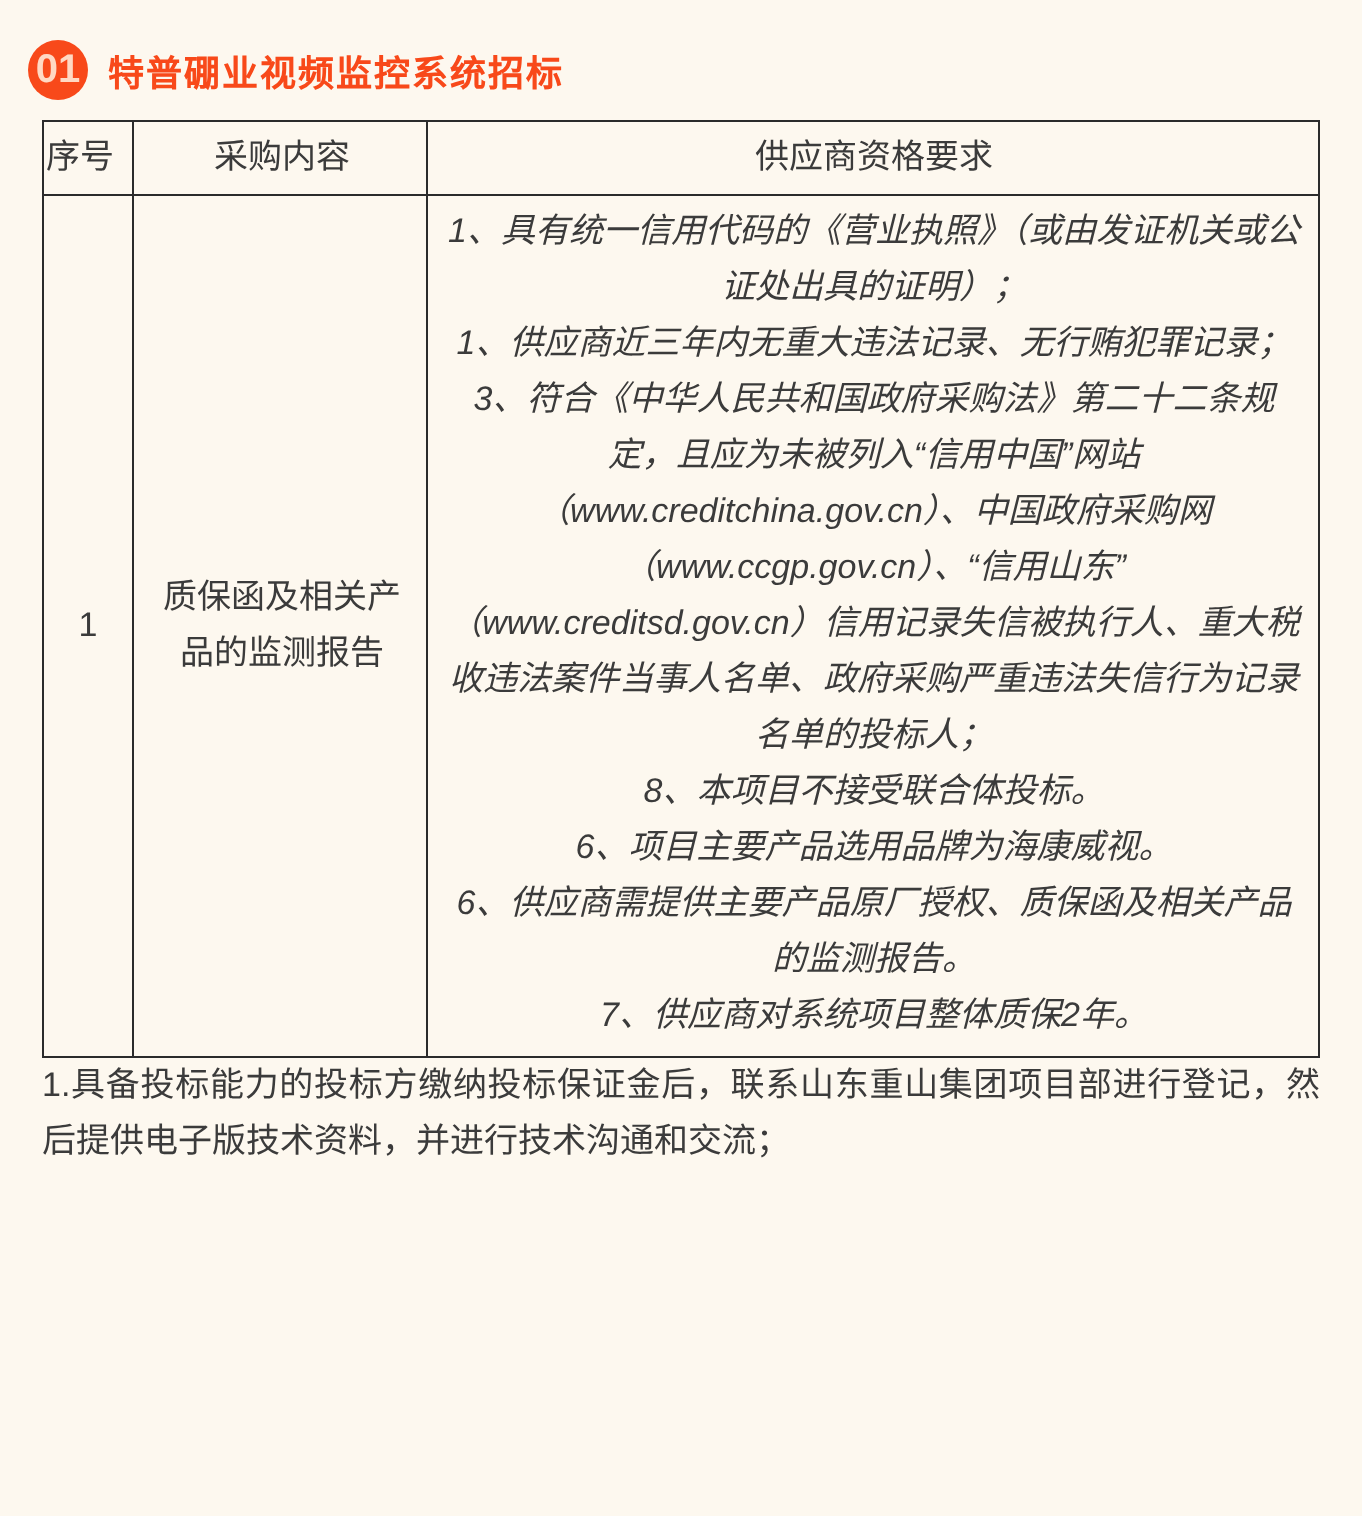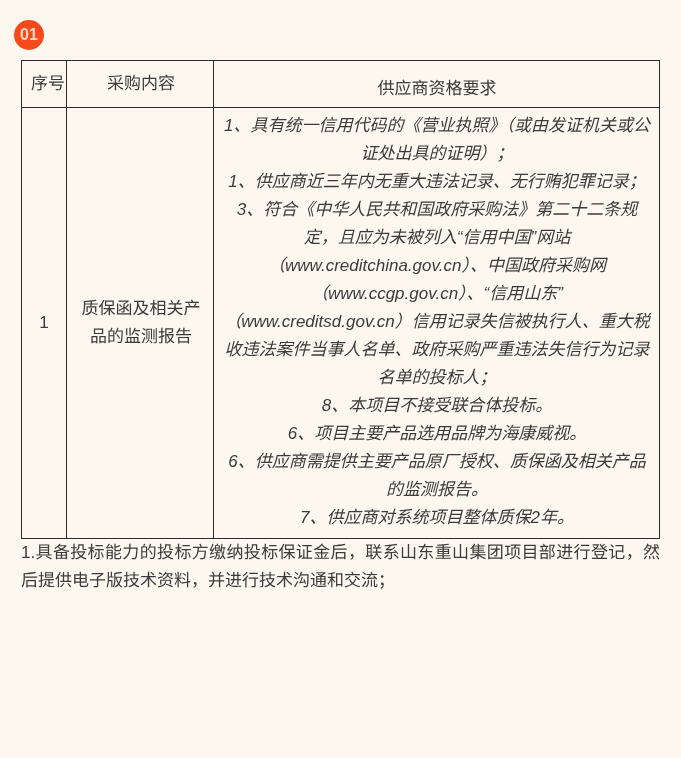--- a/index.html
+++ b/index.html
@@ -18,7 +18,7 @@
   .badge {
     width: 30px; height: 30px; border-radius: 50%;
     background: #f8491a; color: #ffd9c4;
-    font-size: 16px; font-weight: bold;
+    font-size: 20px; font-weight: bold;
     display: flex; align-items: center; justify-content: center;
     flex: 0 0 auto;
   }

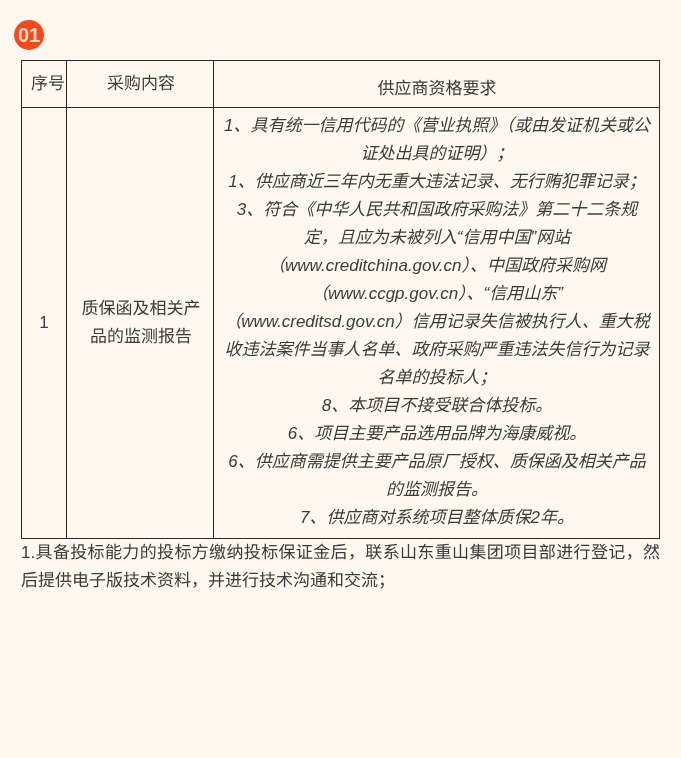--- a/index.html
+++ b/index.html
@@ -81,6 +81,7 @@
 
   <div class="header">
     <span class="badge">01</span>
+    <h1 class="title">特普硼业视频监控系统招标</h1>
   </div>
 
 

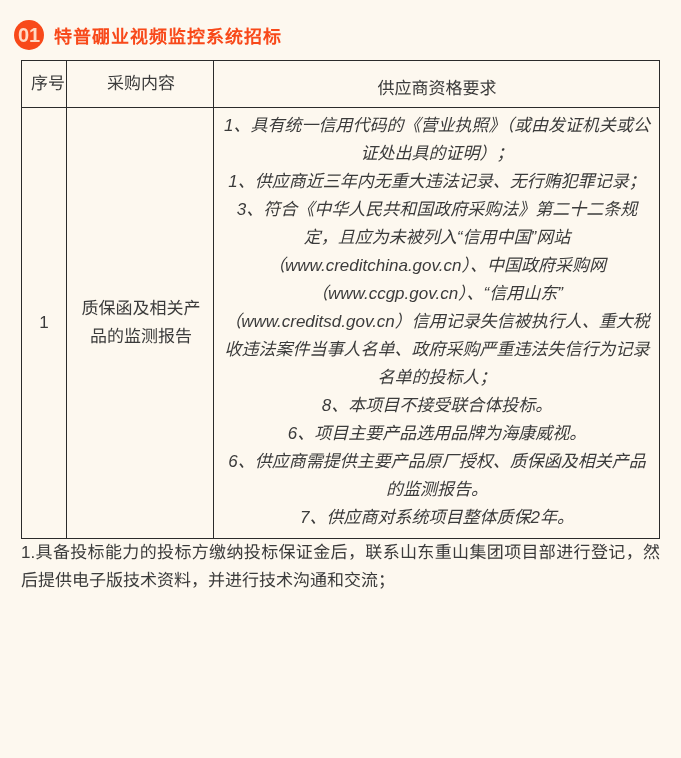--- a/index.html
+++ b/index.html
@@ -61,7 +61,7 @@
   th.col-content, td.cell-content { width: 128px; padding: 2px 8px 2px 10px; }
   th.col-req, td.cell-req { padding: 12px 8px 2px 9px; }
   thead th { height: 32px; }
-  thead th.col-no { text-align: right; }
+  thead th.col-no { text-align: left; }
   td.cell-req { vertical-align: top; text-align: justify; }
   td.cell-req p { margin: 0; }
   td.cell-req { padding-top: 4px; padding-bottom: 6px; font-style: italic; }

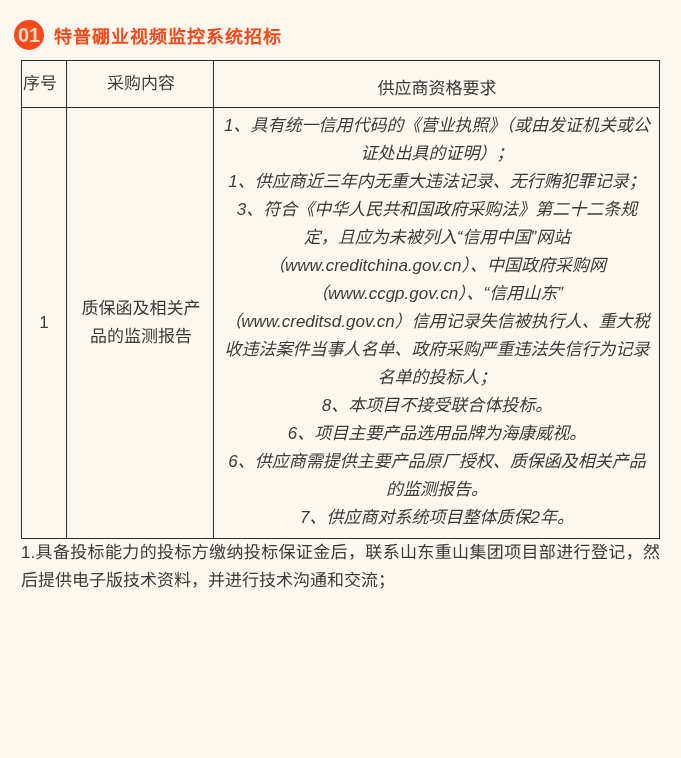--- a/index.html
+++ b/index.html
@@ -59,7 +59,7 @@
   }
   th.col-no, td.cell-no { width: 42px; text-align: center; }
   th.col-content, td.cell-content { width: 128px; padding: 2px 8px 2px 10px; }
-  th.col-req, td.cell-req { padding: 12px 8px 2px 9px; }
+  th.col-req, td.cell-req { padding: 2px 8px 2px 9px; }
   thead th { height: 32px; }
   thead th.col-no { text-align: left; }
   td.cell-req { vertical-align: top; text-align: justify; }

